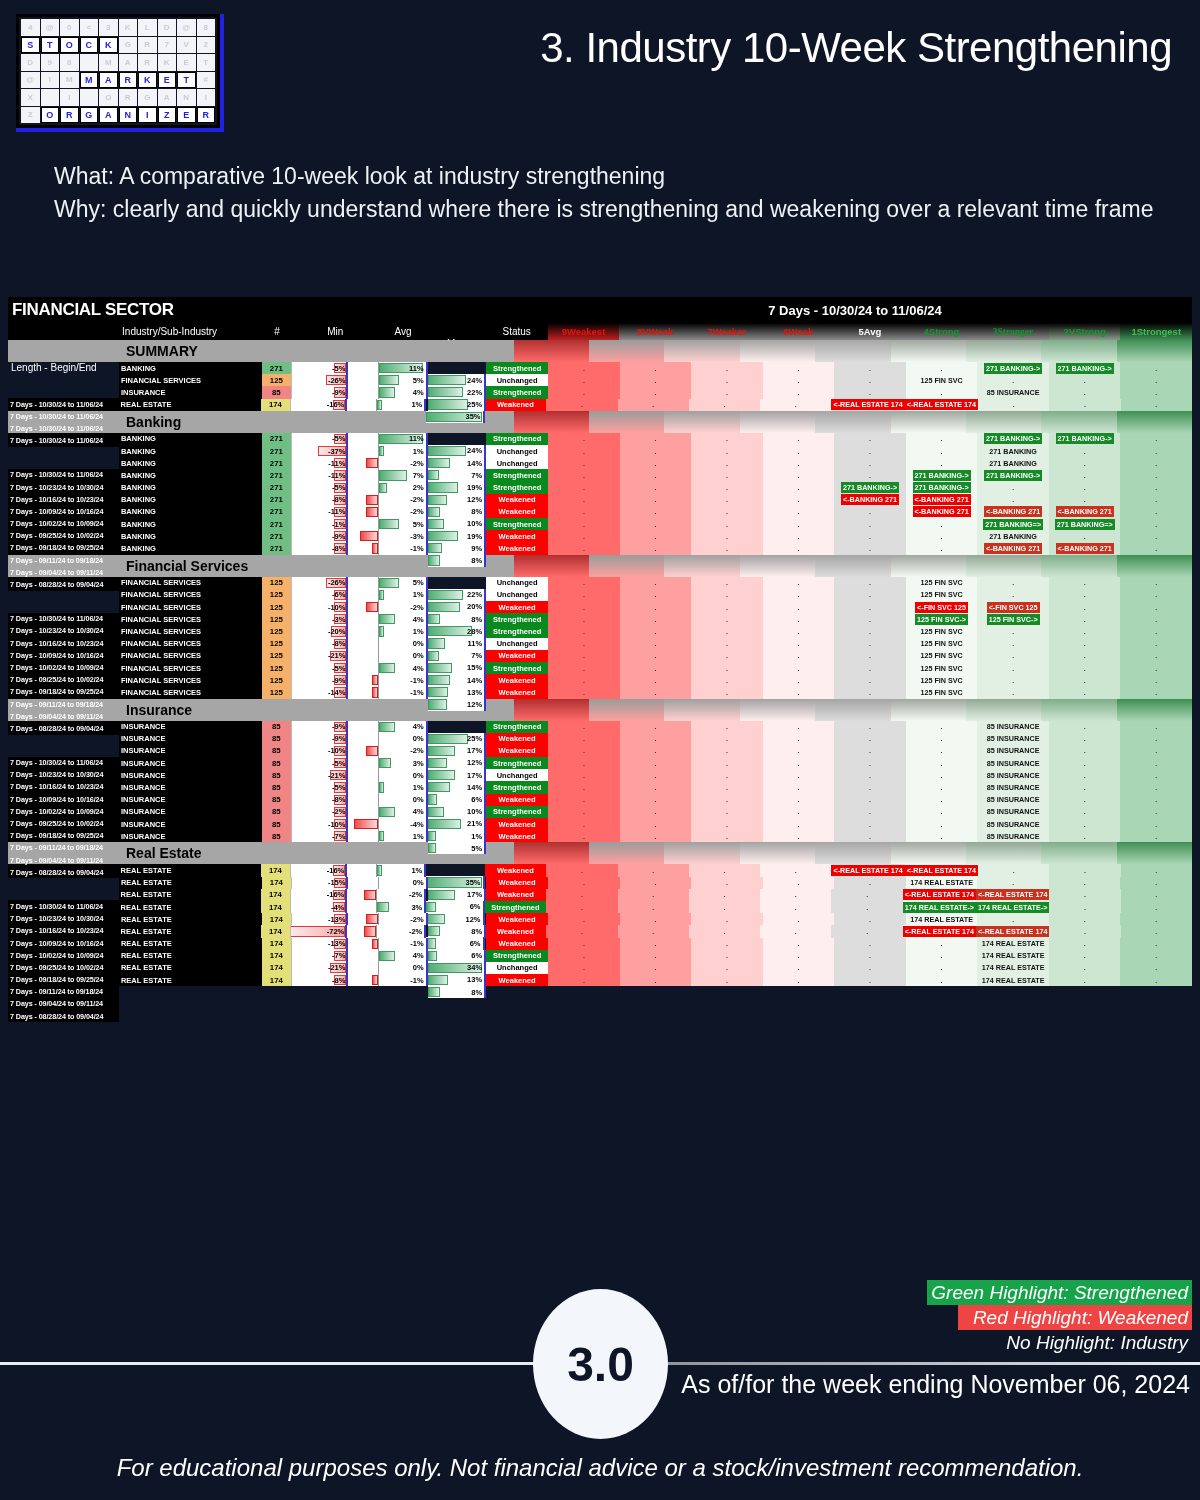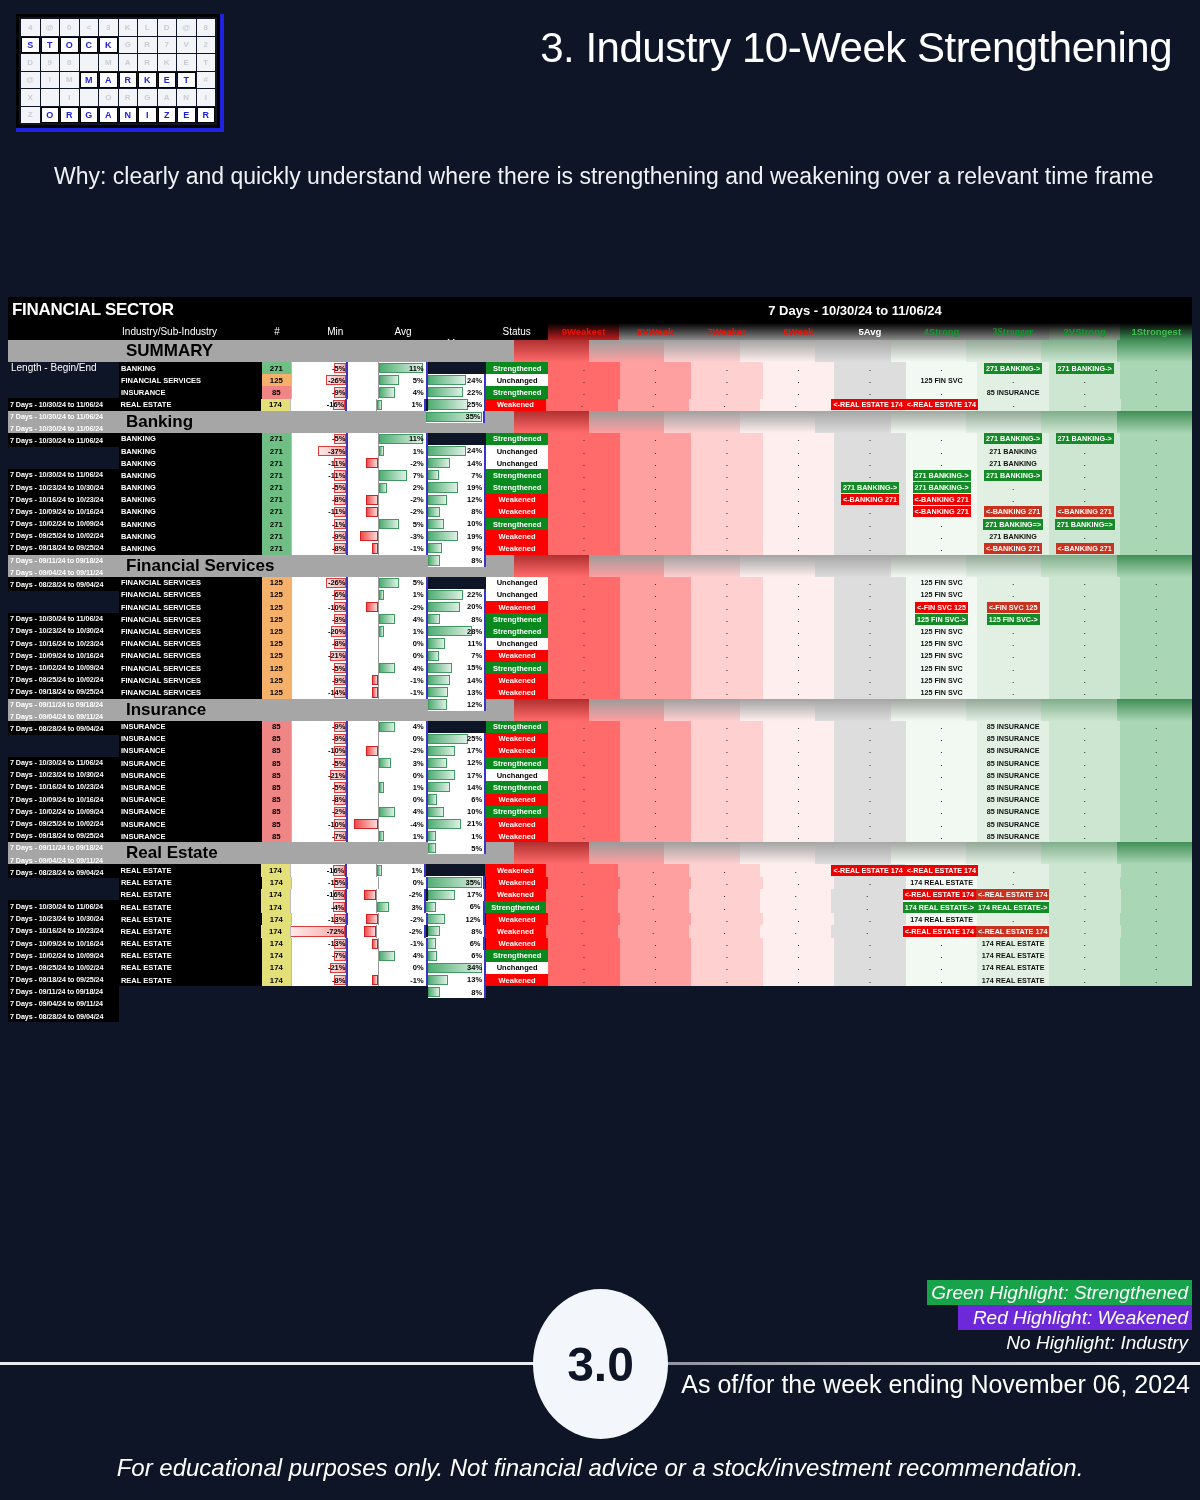--- a/index.html
+++ b/index.html
@@ -266,6 +266,7 @@
 </div>
 
 <div id="blurb">
+  <div>What: A comparative 10-week look at industry strengthening</div>
   <div>Why: clearly and quickly understand where there is strengthening and weakening over a relevant time frame</div>
 </div>
 

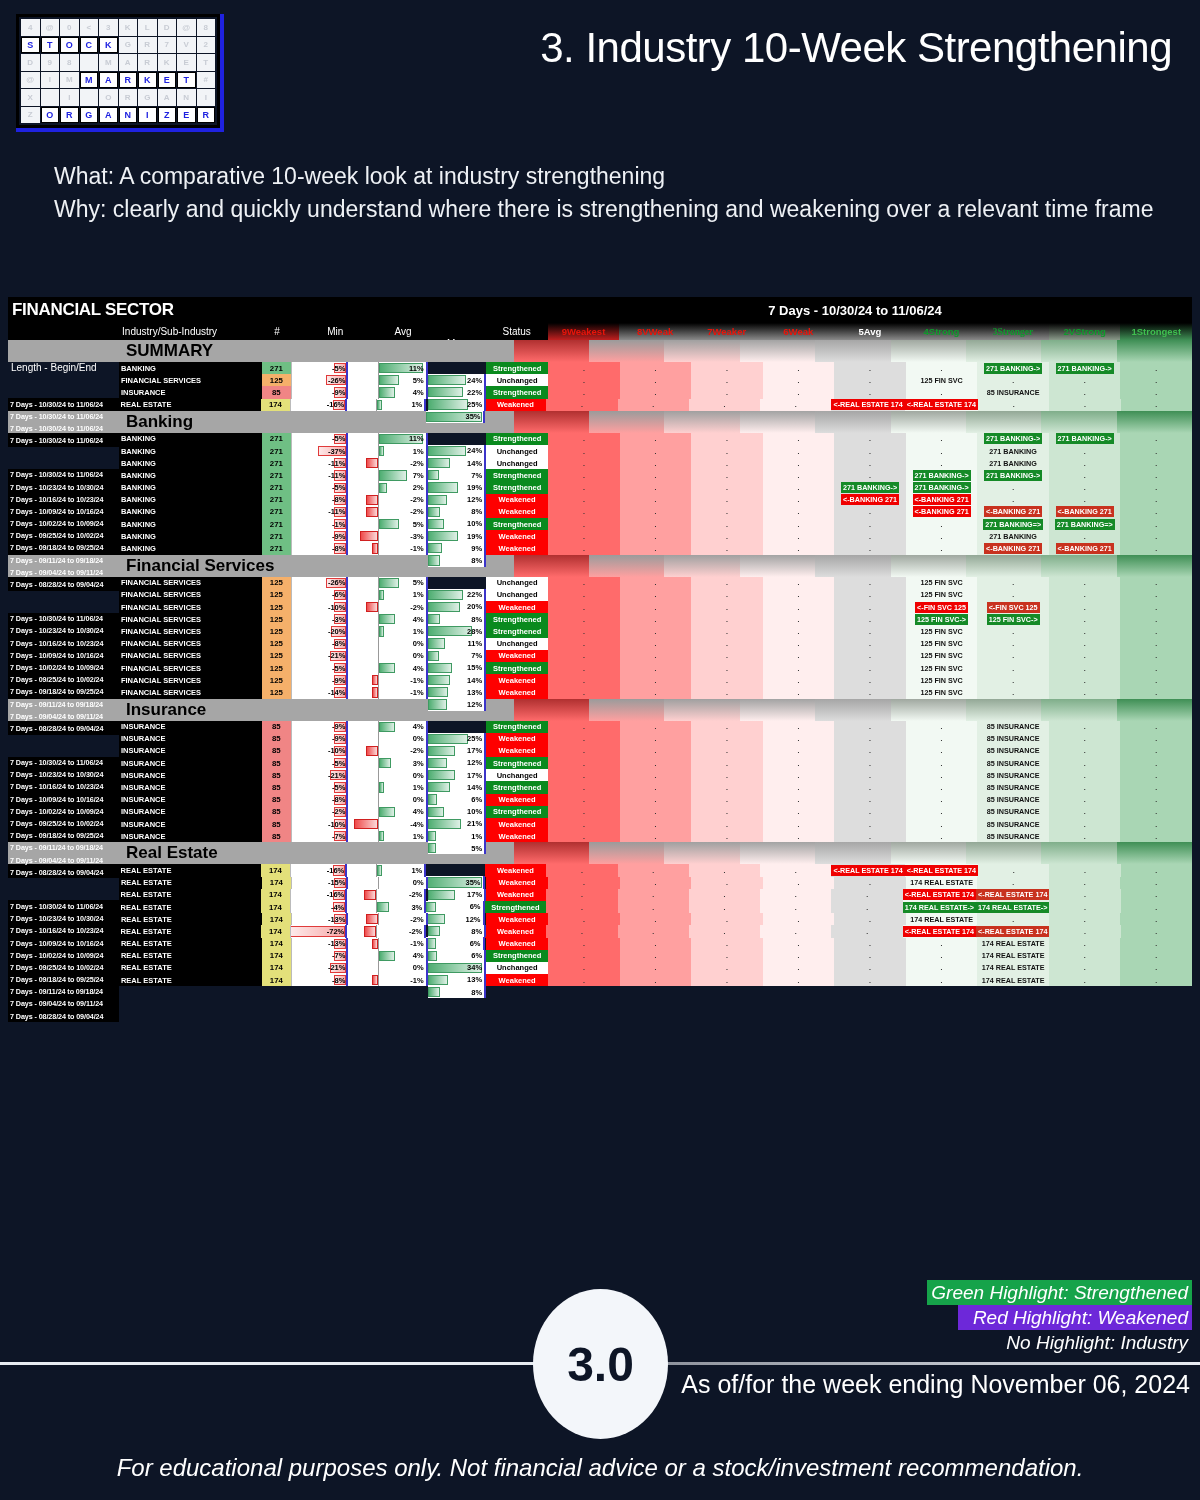--- a/index.html
+++ b/index.html
@@ -85,7 +85,7 @@
   .section-left {
     width:510px; background:#a6a6a6; display:flex; align-items:center;
     justify-content:flex-start; padding-left:118px;
-    font-size:17px; font-weight:bold; color:#000;
+    font-size:14px; font-weight:bold; color:#000;
   }
 
   

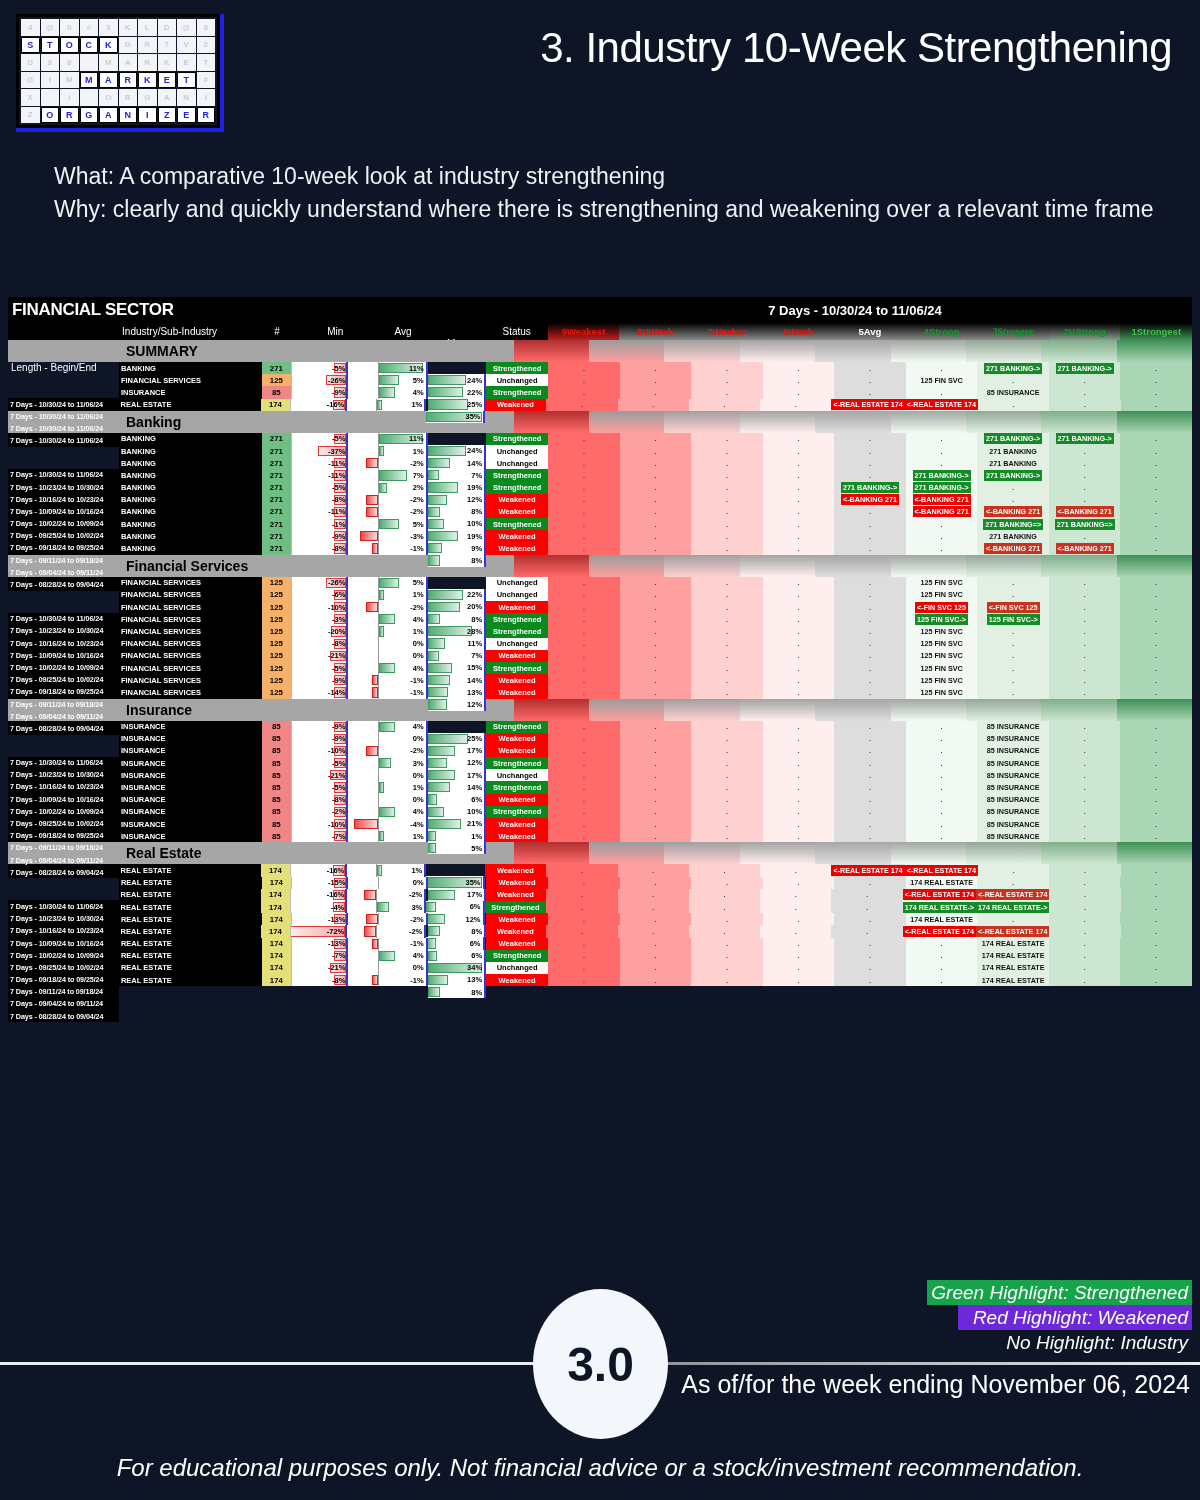--- a/index.html
+++ b/index.html
@@ -183,7 +183,7 @@
     padding:0 4px; color:#ffffff;
   }
   #legend .lg-green { background:#16a34a; }
-  #legend .lg-red   { background:#6d28d9;padding-left:15px; }
+  #legend .lg-red   { background:#ef4444;padding-left:15px; }
   #legend .lg-none  { background:transparent; }
   #asof {
     position:absolute; right:10px; top:100px;

